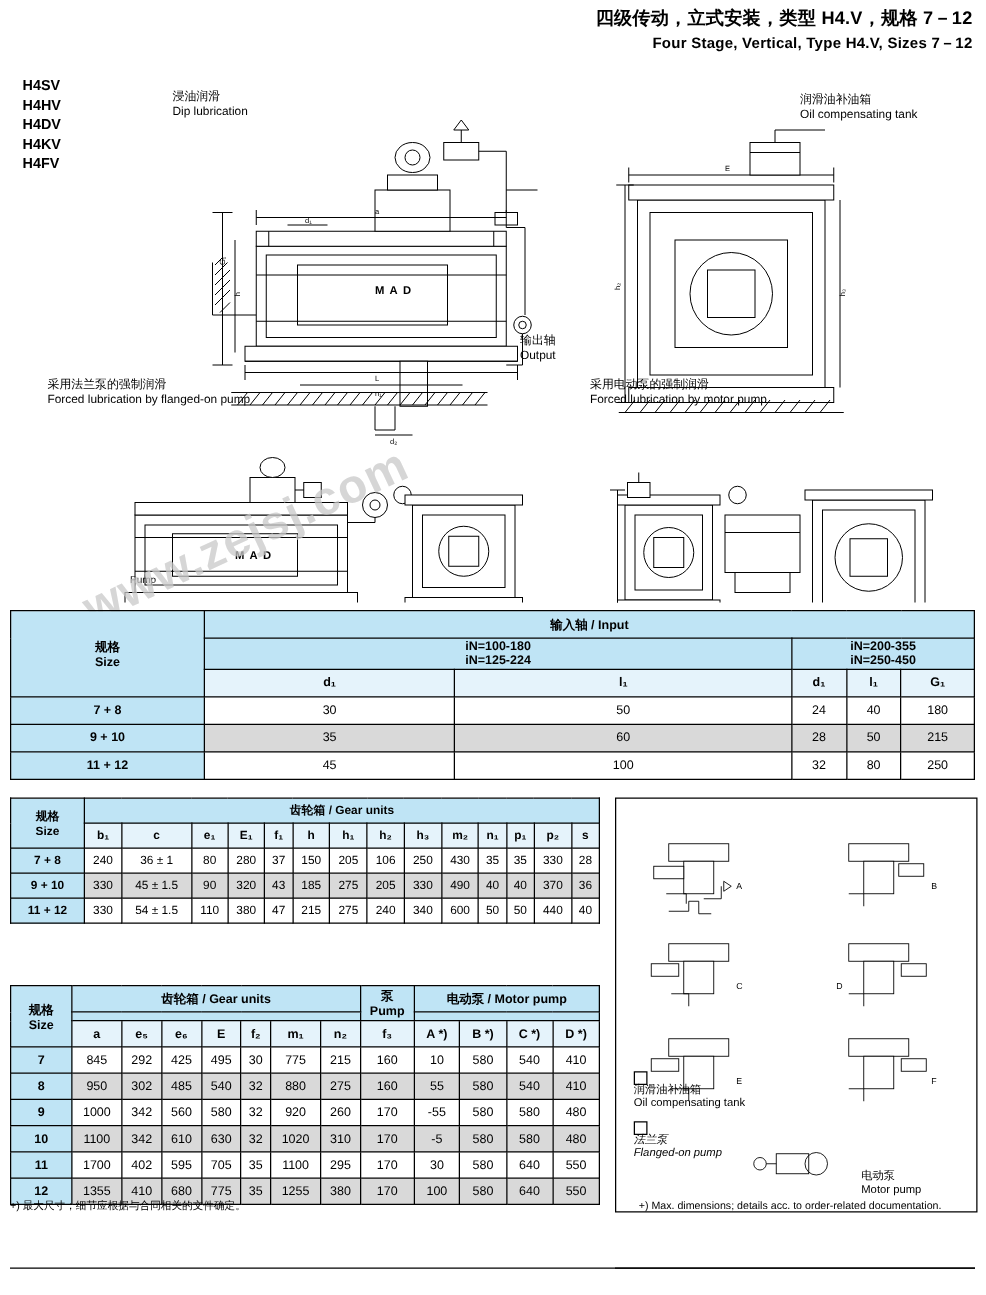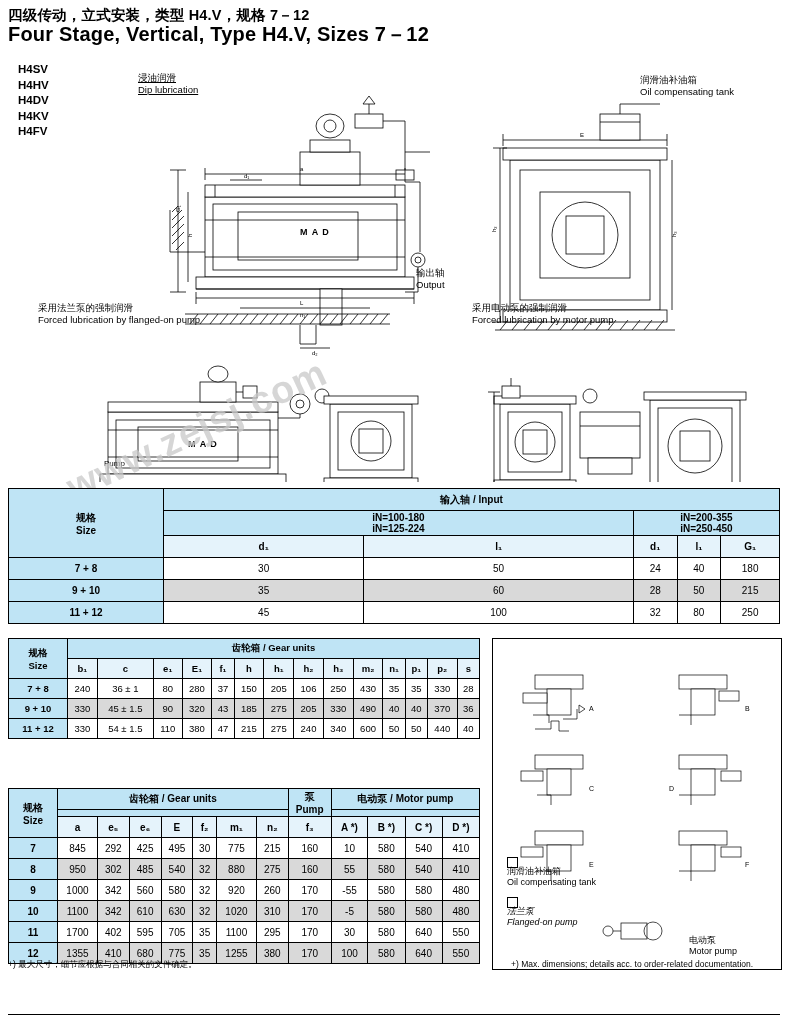--- a/index.html
+++ b/index.html
@@ -14,7 +14,7 @@
   .page{position:relative;width:789px;height:1036px;}
 
   
-  .hdr{position:absolute;left:8px;top:6px;width:770px;}
+  .hdr{position:absolute;left:8px;top:6px;width:770px;text-align:right;}
   .hdr .l1{font-size:14.5px;font-weight:bold;letter-spacing:.2px;line-height:19px;}
   .hdr .l2{font-size:20px;font-weight:bold;letter-spacing:.2px;line-height:19px;}
 

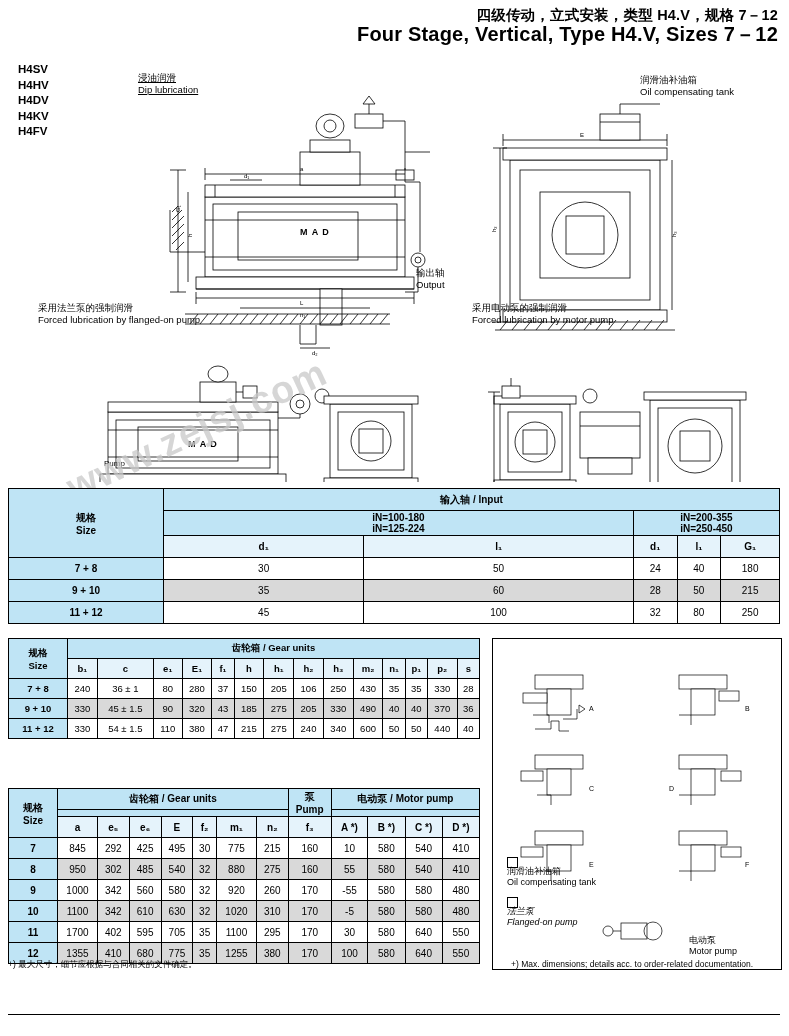--- a/index.html
+++ b/index.html
@@ -16,7 +16,7 @@
   
   .hdr{position:absolute;left:8px;top:6px;width:770px;text-align:right;}
   .hdr .l1{font-size:14.5px;font-weight:bold;letter-spacing:.2px;line-height:19px;}
-  .hdr .l2{font-size:20px;font-weight:bold;letter-spacing:.2px;line-height:19px;}
+  .hdr .l2{font-size:12px;font-weight:bold;letter-spacing:.2px;line-height:19px;}
 
   
   .models{position:absolute;left:18px;top:62px;font-size:11.5px;font-weight:bold;line-height:15.5px;}

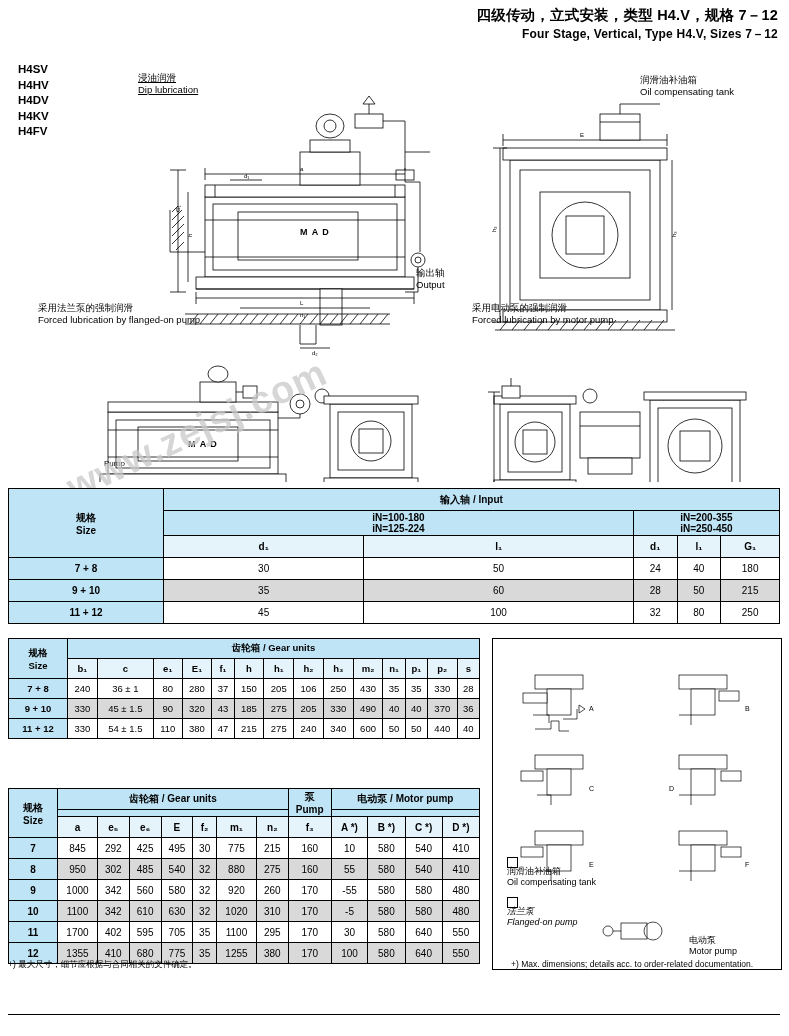--- a/index.html
+++ b/index.html
@@ -340,7 +340,7 @@
       </g>
     </svg>
 
-    <div class="callout" style="left:138px;top:20px;text-decoration:underline;">
+    <div class="callout" style="left:138px;top:20px;">
       <span class="cn">浸油润滑</span>
       <span class="en">Dip lubrication</span>
     </div>

